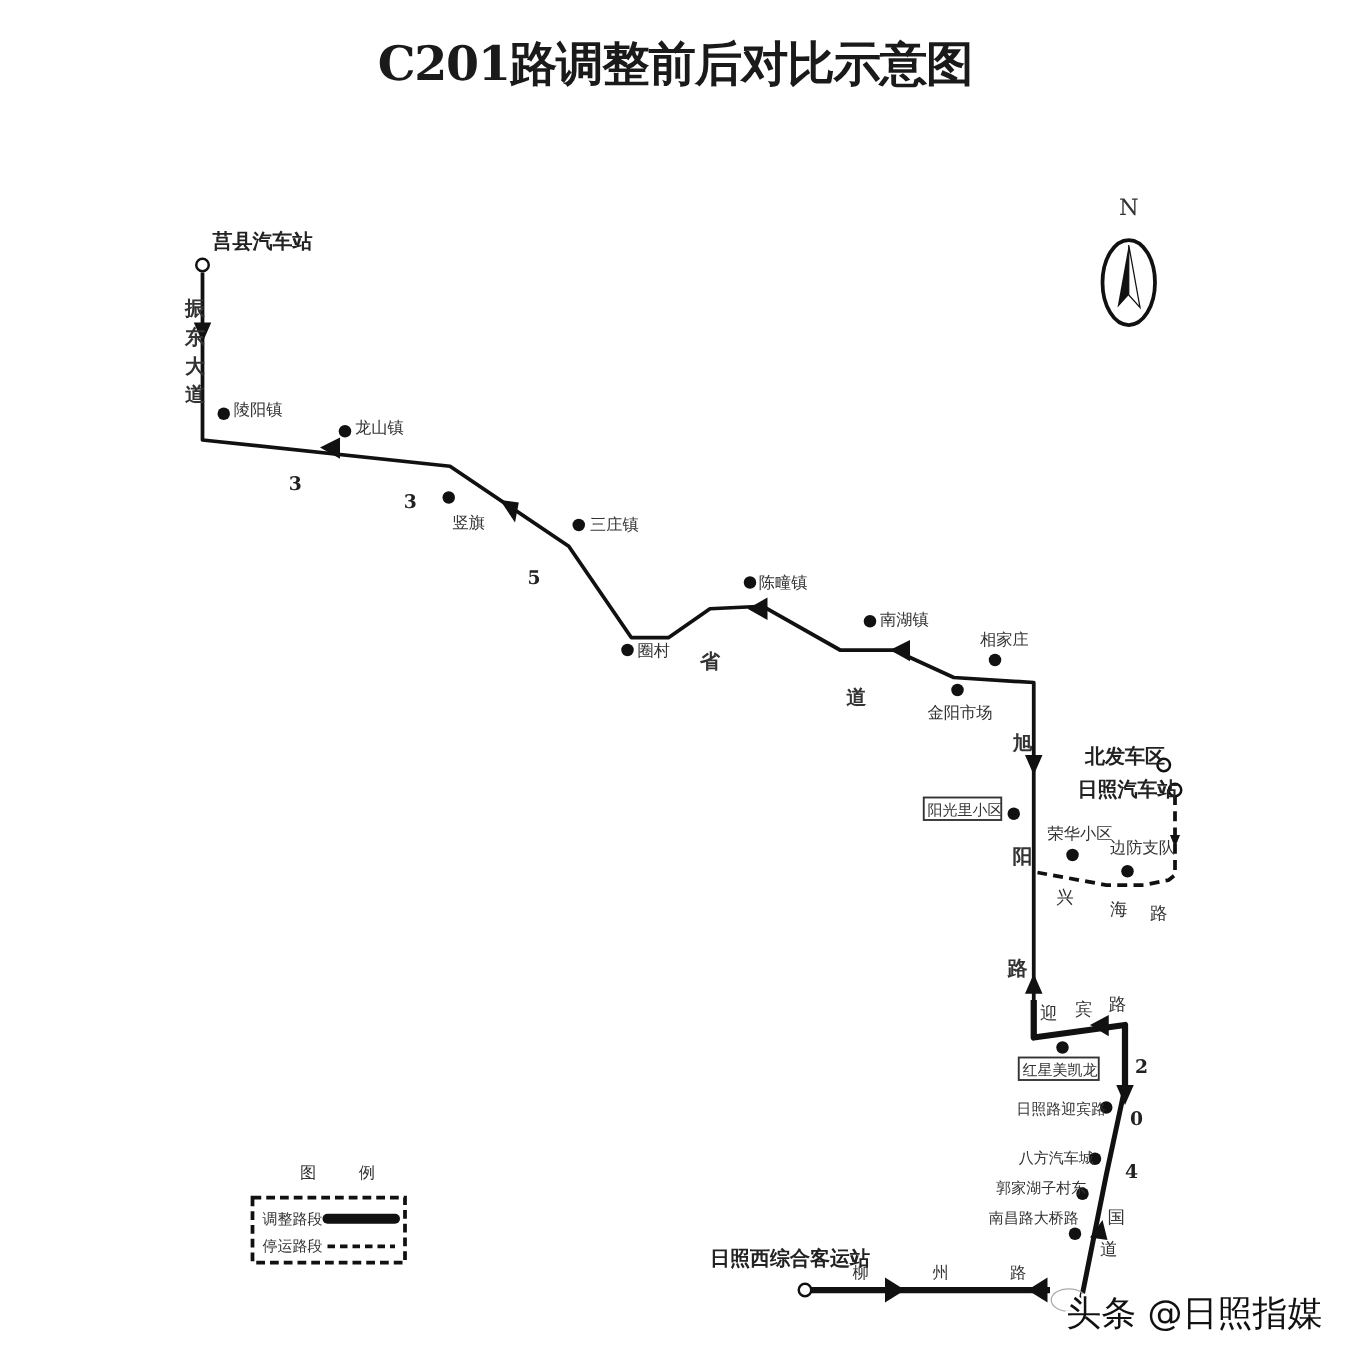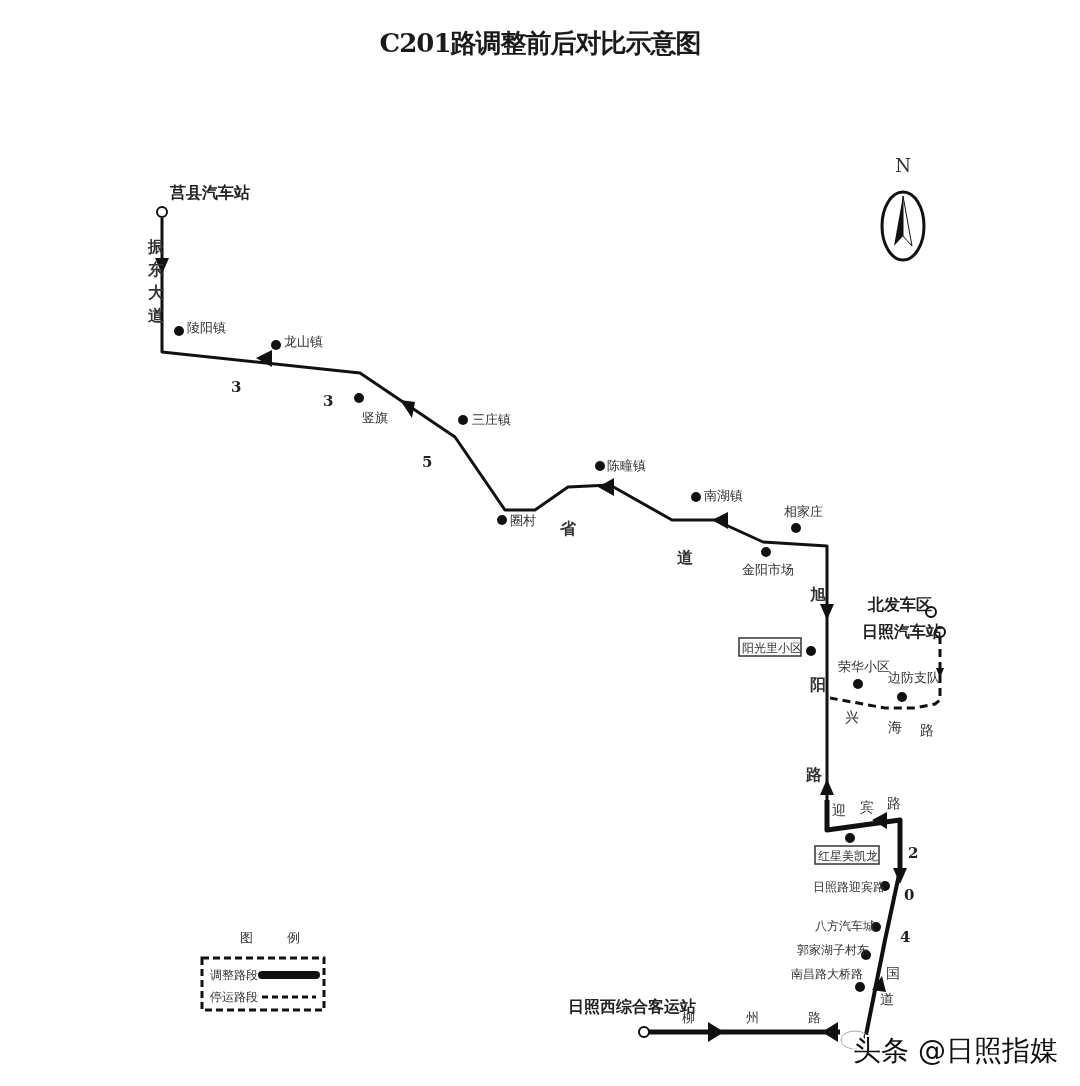--- a/index.html
+++ b/index.html
@@ -6,7 +6,7 @@
     body { width: 1080px; height: 1086px; position: relative; overflow: hidden;
            font-family: "DejaVu Serif", "Liberation Serif", serif; color: #222; }
     #map-title { position: absolute; left: 0; top: 26px; width: 1080px; text-align: center;
-                 font-size: 26px; font-weight: bold; letter-spacing: -1px; color: #1a1a1a;
+                 font-size: 38px; font-weight: bold; letter-spacing: -1px; color: #1a1a1a;
                  font-family: "DejaVu Serif", "Liberation Serif", serif; }
     svg { position: absolute; left: 0; top: 0; }
     .lbl { font-family: "DejaVu Serif", "Liberation Serif", serif; fill: #333; font-size: 13px; }

